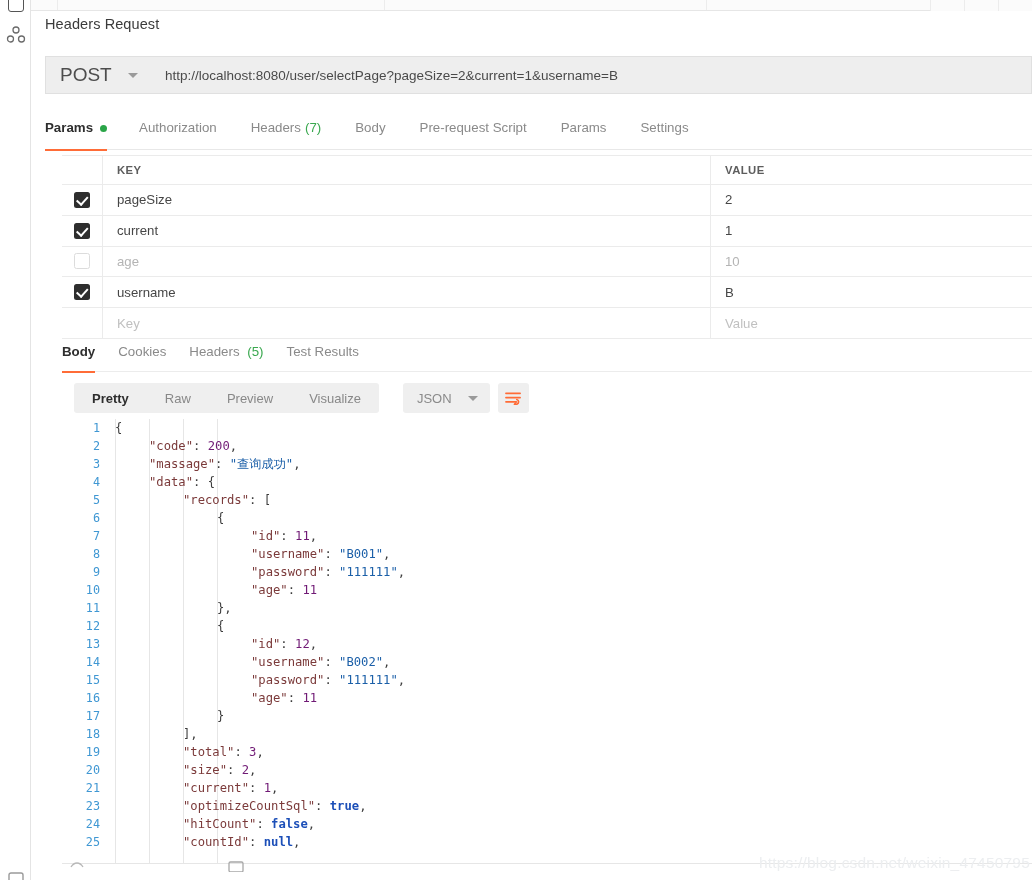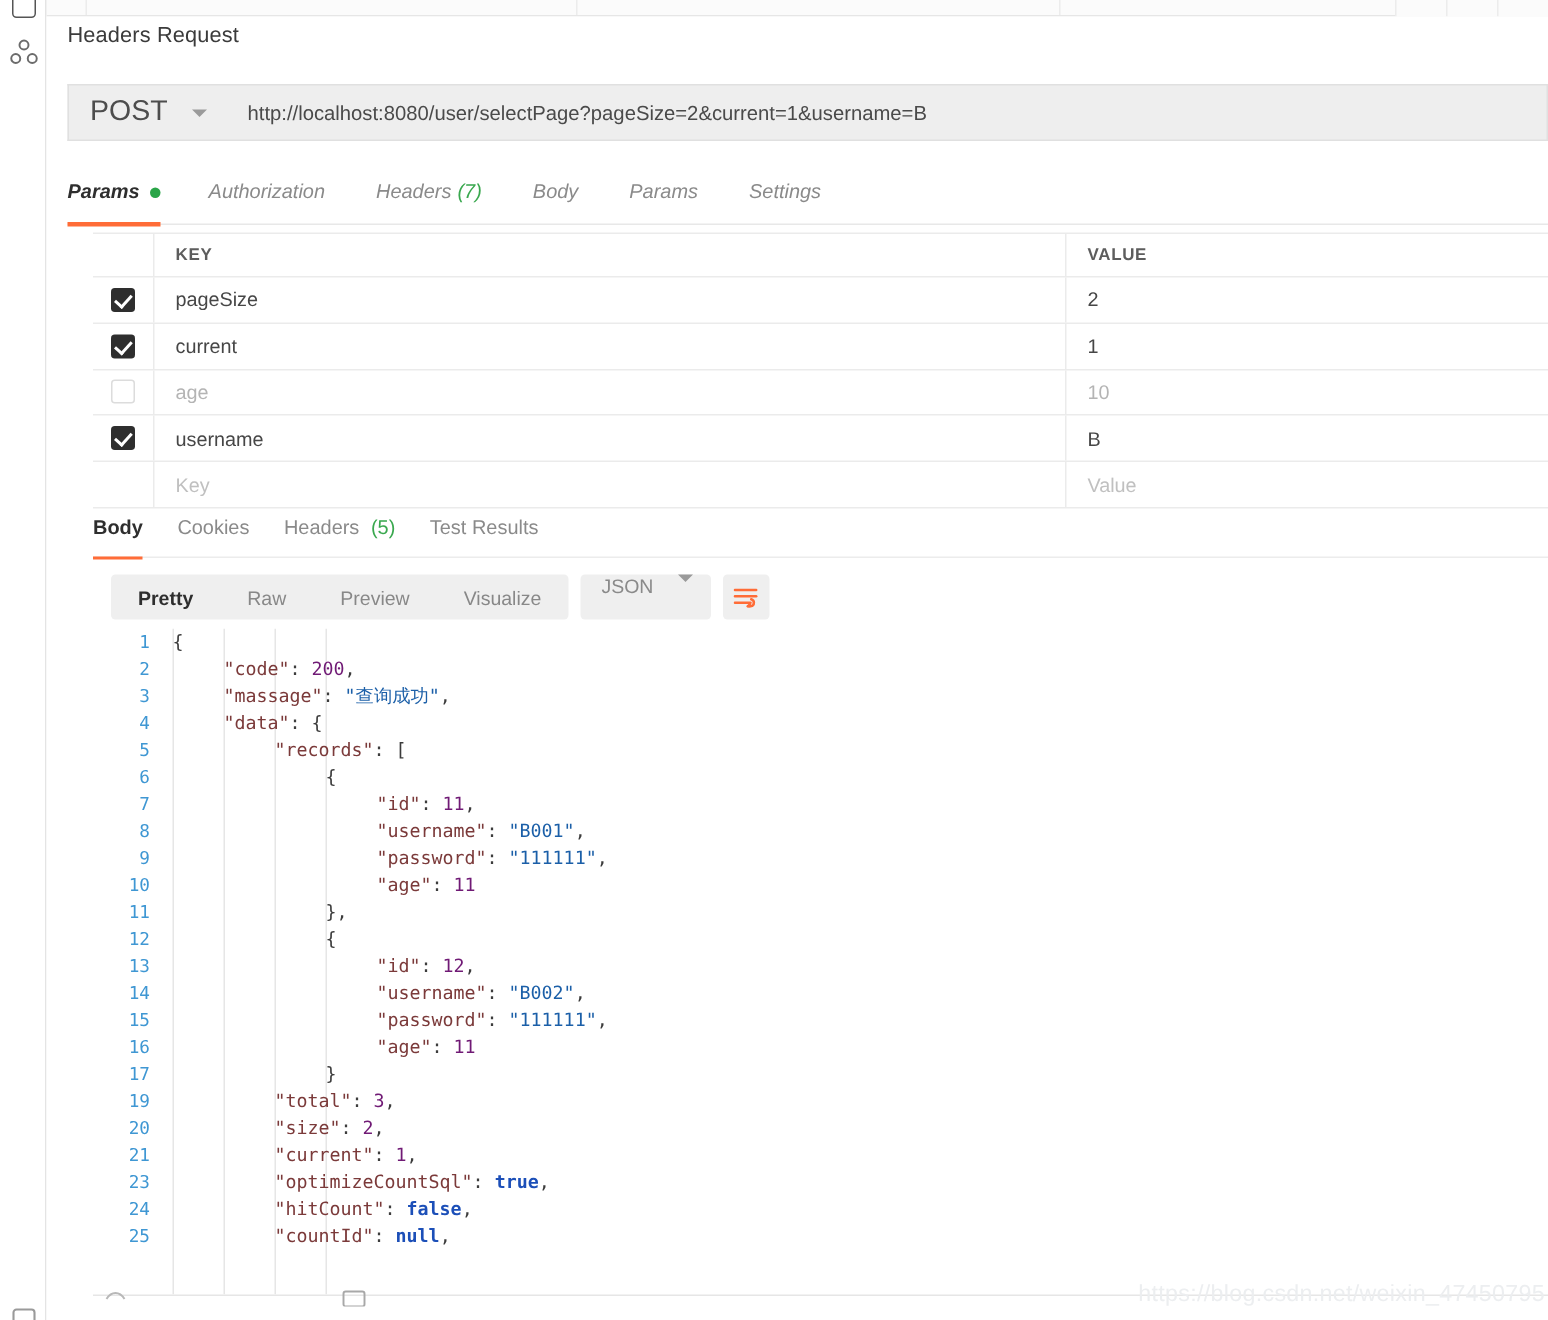--- a/index.html
+++ b/index.html
@@ -67,7 +67,7 @@
   
   .req-tabs {
     position: absolute; top: 108px; left: 14px; right: 0; height: 31px;
-    display: flex; align-items: center; border-bottom: 1px solid #e8e8e8; font-style: italic;
+    display: flex; align-items: flex-start; border-bottom: 1px solid #e8e8e8;
   }
   .rtab {
     position: relative; height: 31px; padding: 0 16px 0 0; margin-right: 18px;

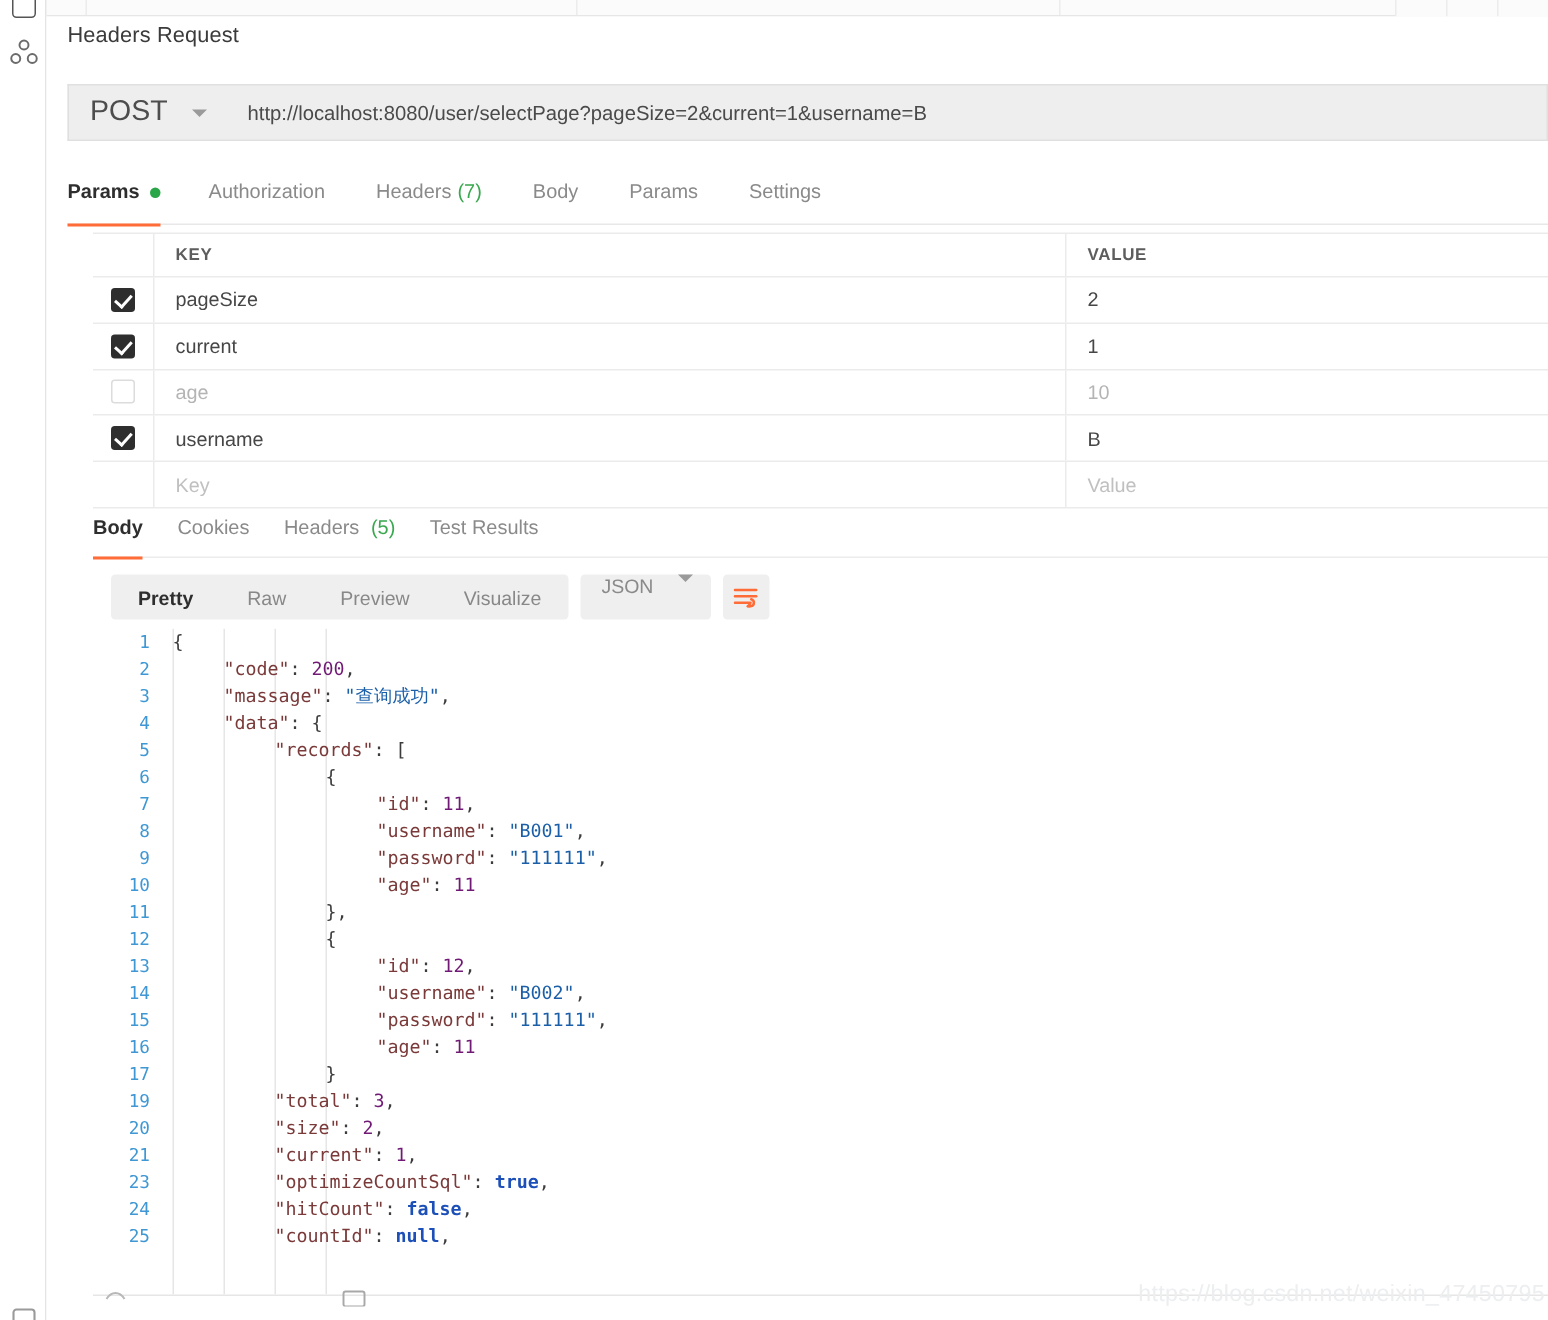--- a/index.html
+++ b/index.html
@@ -228,6 +228,9 @@
         <span>Body</span>
       </div>
       <div class="rtab">
+        <span>Pre-request Script</span>
+      </div>
+      <div class="rtab">
         <span>Params</span>
       </div>
       <div class="rtab">

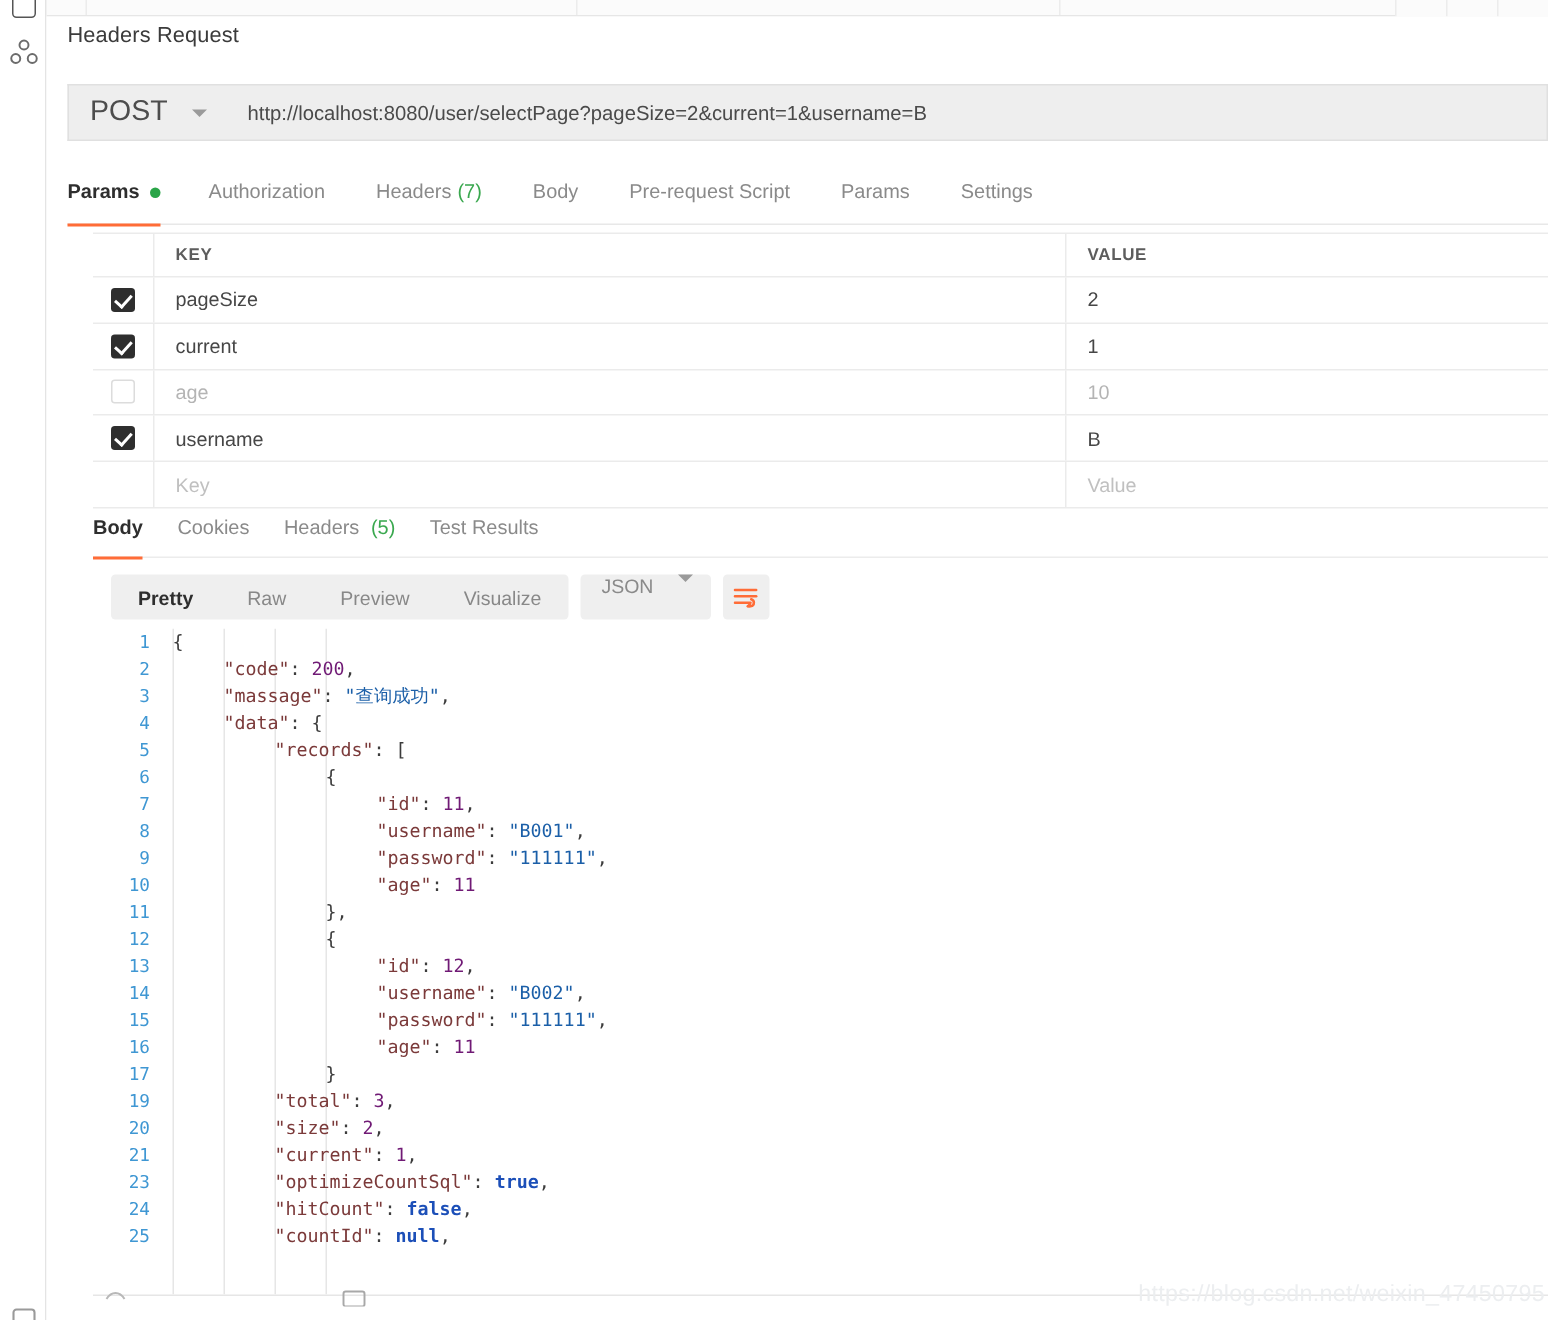--- a/index.html
+++ b/index.html
@@ -127,8 +127,8 @@
   }
   .seg-btn.active { color: #2e2e2e; font-weight: bold; }
   .fmt-select {
-    height: 30px; background: #efefef; border-radius: 3px; margin-left: 8px;
-    display: flex; padding: 0 12px 0 14px; gap: 16px; cursor: pointer;
+    height: 30px; background: #efefef; border-radius: 3px; margin-left: 24px;
+    display: flex; align-items: center; padding: 0 12px 0 14px; gap: 16px; cursor: pointer;
   }
   .fmt-label { font-size: 13px; color: #8a8a8a; }
   .wrap-btn {

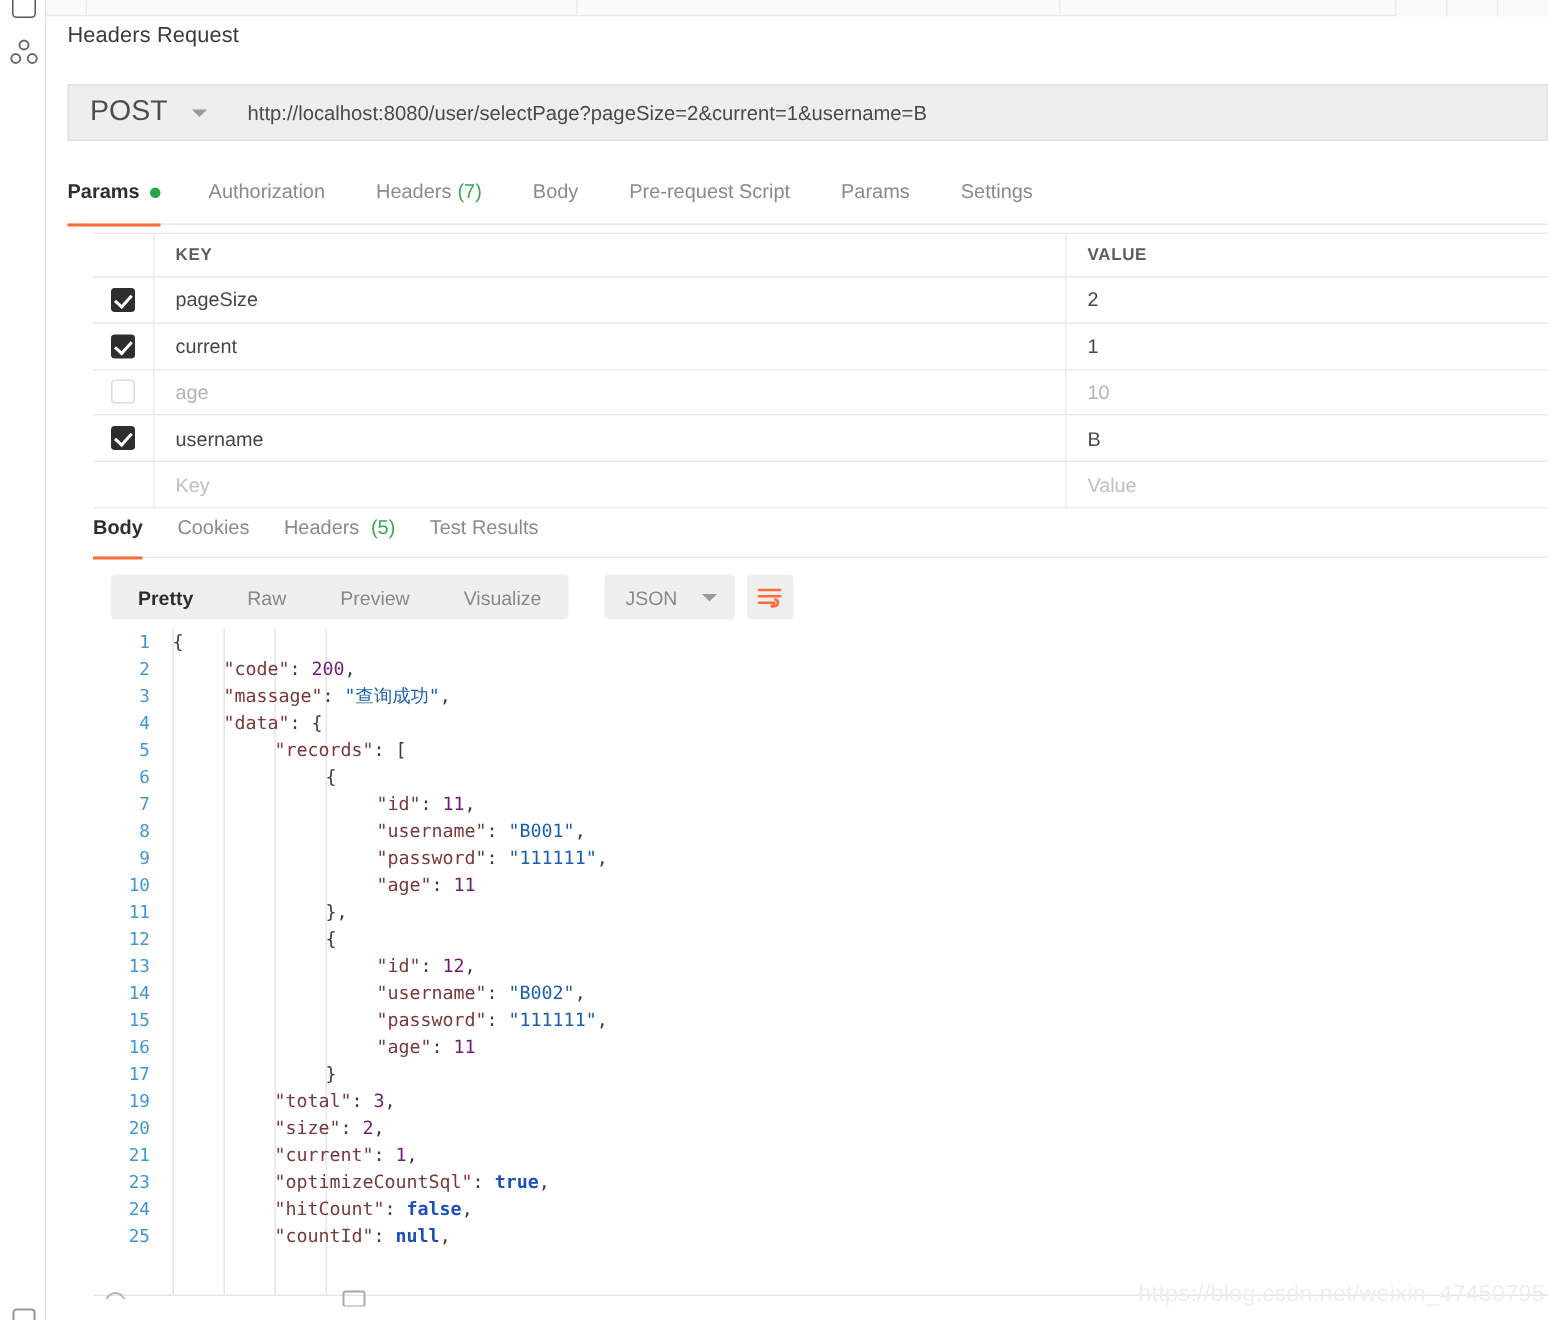--- a/index.html
+++ b/index.html
@@ -399,6 +399,10 @@
             <div class="ctext" style="padding-left: 108px;"><span class="p">}</span></div>
           </div>
           <div class="code-line">
+            <div class="ln">18</div>
+            <div class="ctext" style="padding-left: 74px;"><span class="p">],</span></div>
+          </div>
+          <div class="code-line">
             <div class="ln">19</div>
             <div class="ctext" style="padding-left: 74px;"><span class="k">"total"</span><span class="p">: </span><span class="n">3</span><span class="p">,</span></div>
           </div>

